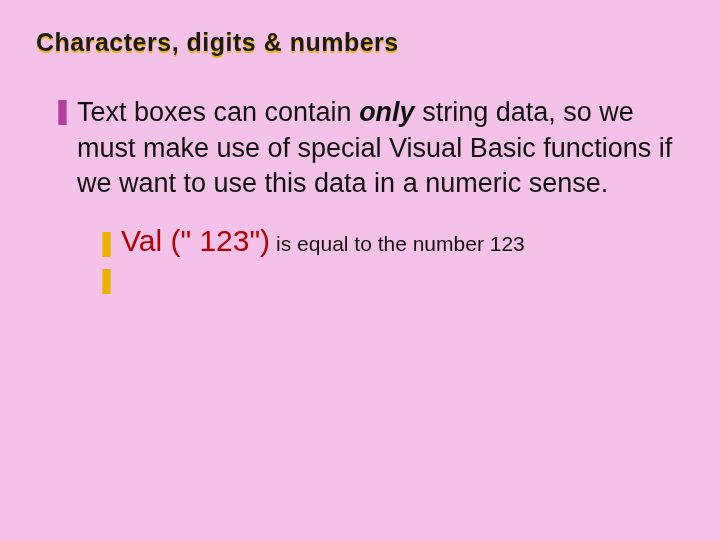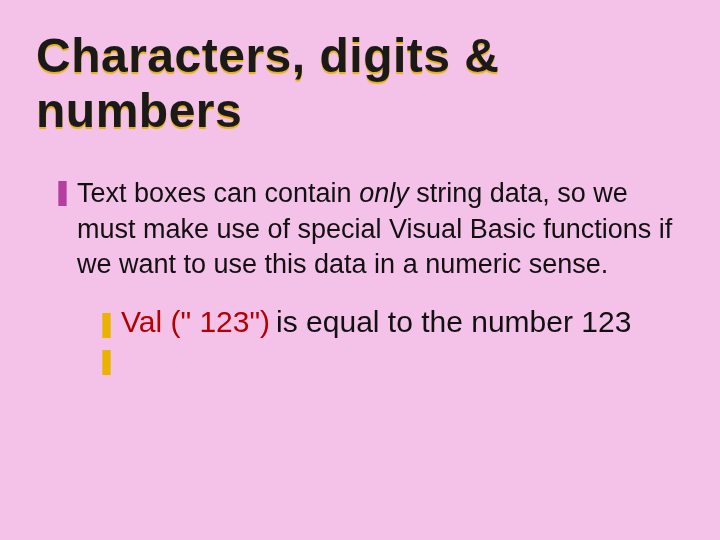--- a/index.html
+++ b/index.html
@@ -11,7 +11,7 @@
     overflow: hidden;
   }
   .title {
-    font-size: 48px;
+    font-size: 25px;
     font-weight: bold;
     color: #1a1a1a;
     text-shadow: 0 2px 1px #e9b300;

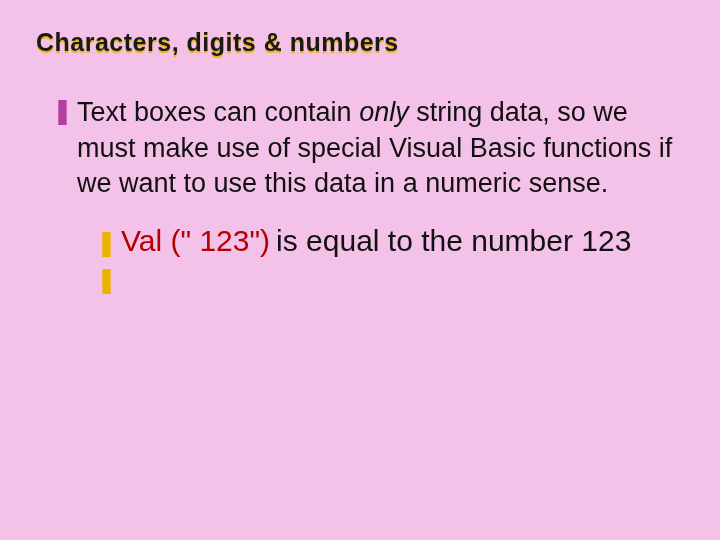--- a/index.html
+++ b/index.html
@@ -39,7 +39,7 @@
     font-family: Tahoma, Verdana, sans-serif;
   }
   .bullet-main .text .b { font-weight: normal; }
-  .bullet-main .text .bi { font-weight: normal; font-style: italic; }
+  .bullet-main .text .bi { font-weight: bold; font-style: italic; }
   .sub {
     margin-left: 60px;
   }

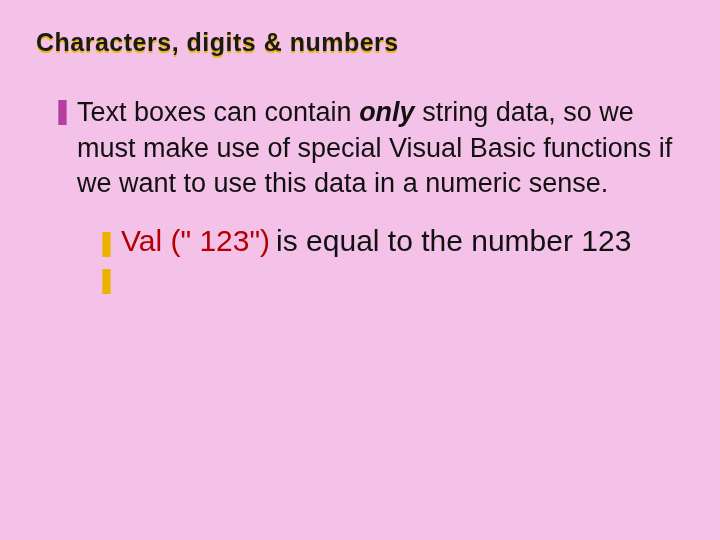--- a/index.html
+++ b/index.html
@@ -62,7 +62,7 @@
   }
   .bullet-sub .desc {
     color: #111;
-    font-size: 30px;
+    font-size: 21px;
     font-family: Tahoma, Verdana, sans-serif;
     margin-left: 6px;
   }

